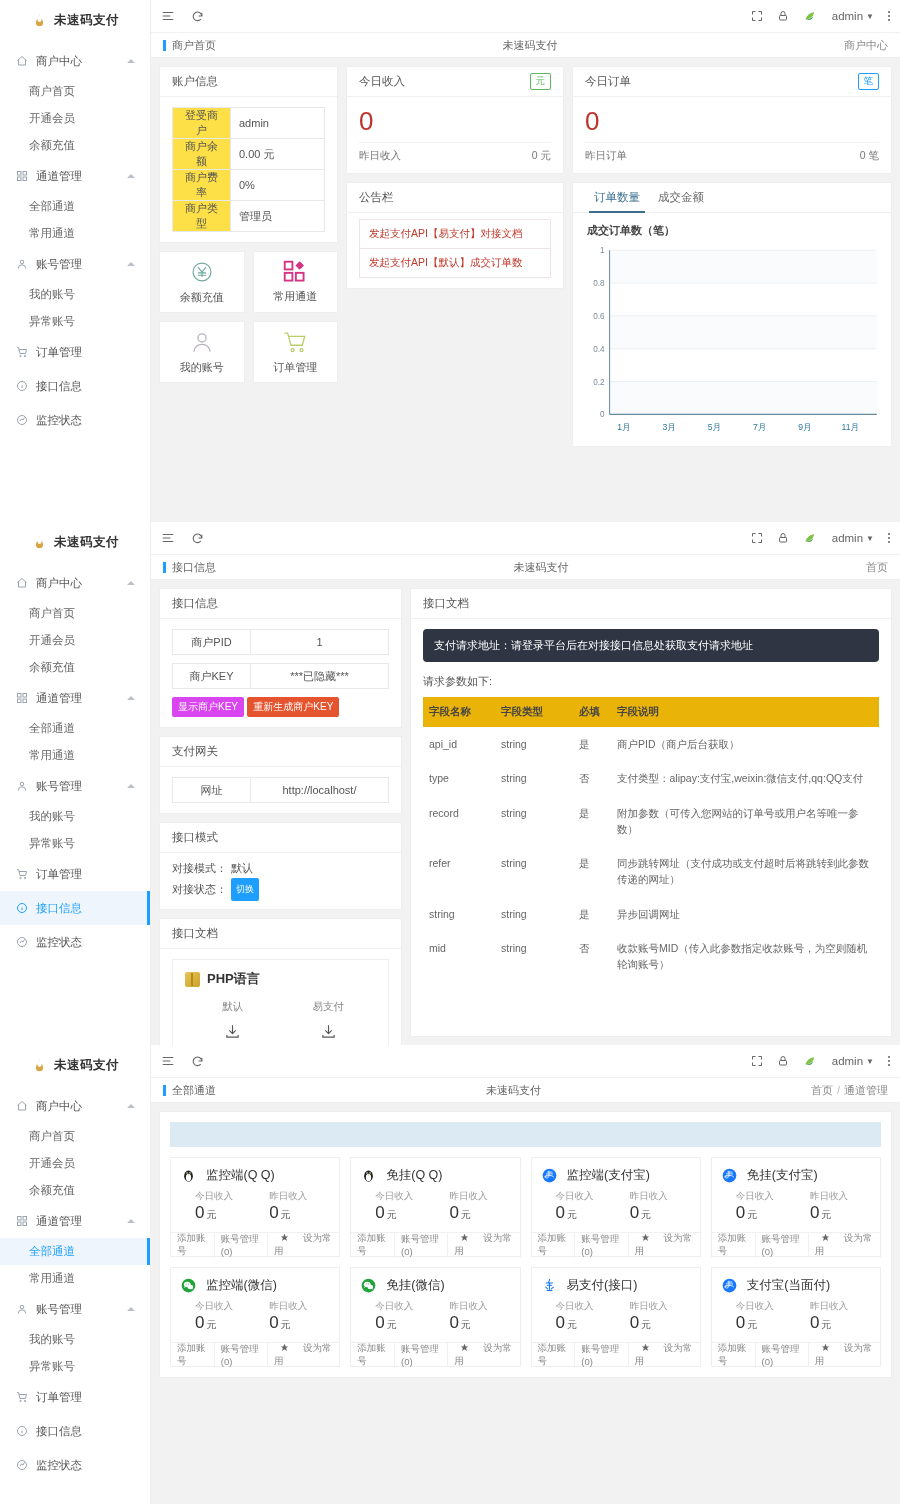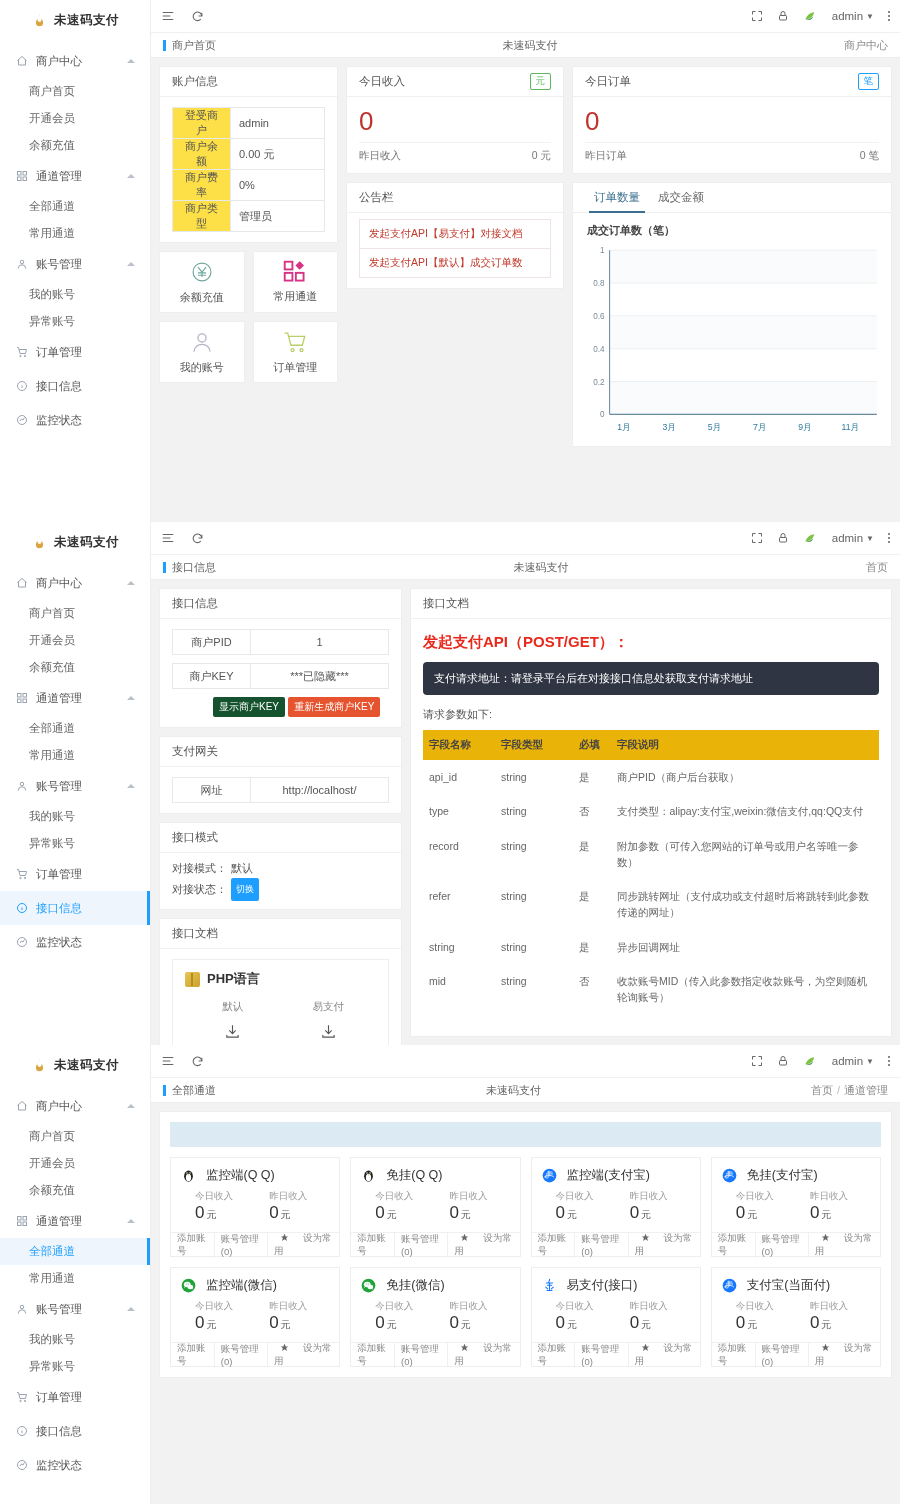--- a/index.html
+++ b/index.html
@@ -697,7 +697,6 @@
             <div class="card" style="height:100%">
               <div class="card-hd">接口文档</div>
               <div class="card-bd">
-                <div class="doc-title">发起支付API（POST/GET）：</div>
                 <div class="code-bar">支付请求地址：请登录平台后在对接接口信息处获取支付请求地址</div>
                 <div class="sub-lab">请求参数如下:</div>
                 <table class="api-table">

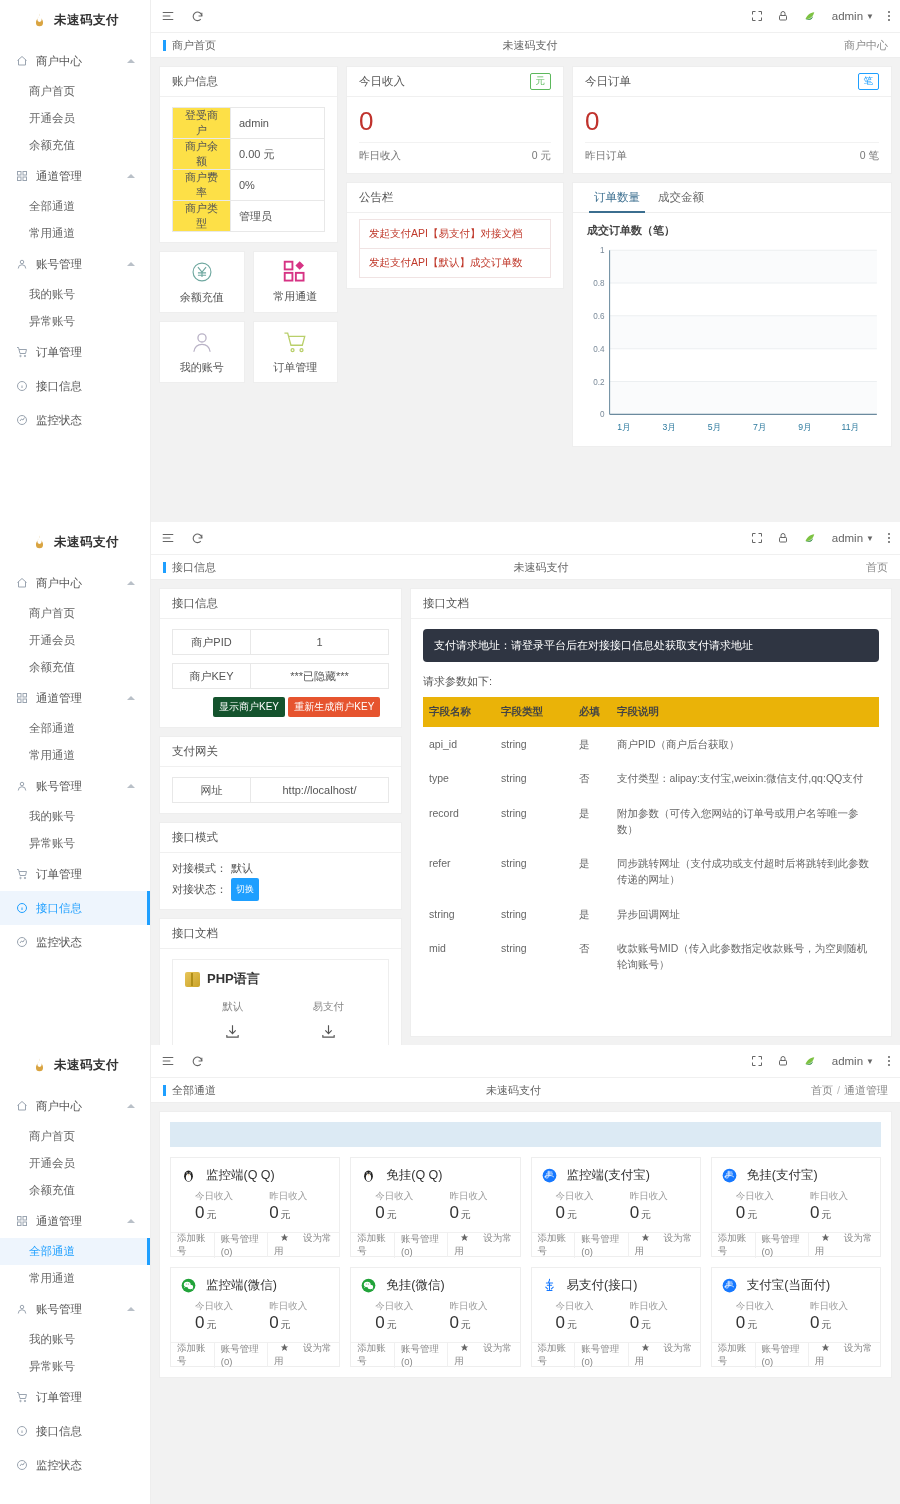--- a/index.html
+++ b/index.html
@@ -116,7 +116,7 @@
                    font-size: 11px; color: #555; border-right: 1px solid #e8e8e8; }
   .field-row .fv { flex: 1; display: flex; align-items: center; justify-content: center; font-size: 11px; color: #555; }
   .btn { display: inline-block; font-size: 10px; color: #fff; padding: 3px 6px; border-radius: 2px; cursor: pointer; }
-  .btn-blue { background: #14532d; margin-left: 41px; }
+  .btn-blue { background: #d946ef; }
   .btn-orange { background: #e6542f; }
   .btn-mini { background: #1e9fff; font-size: 9px; padding: 2px 5px; }
   .mode-line { font-size: 11px; color: #555; line-height: 19px; display: flex; align-items: center; gap: 4px;}

